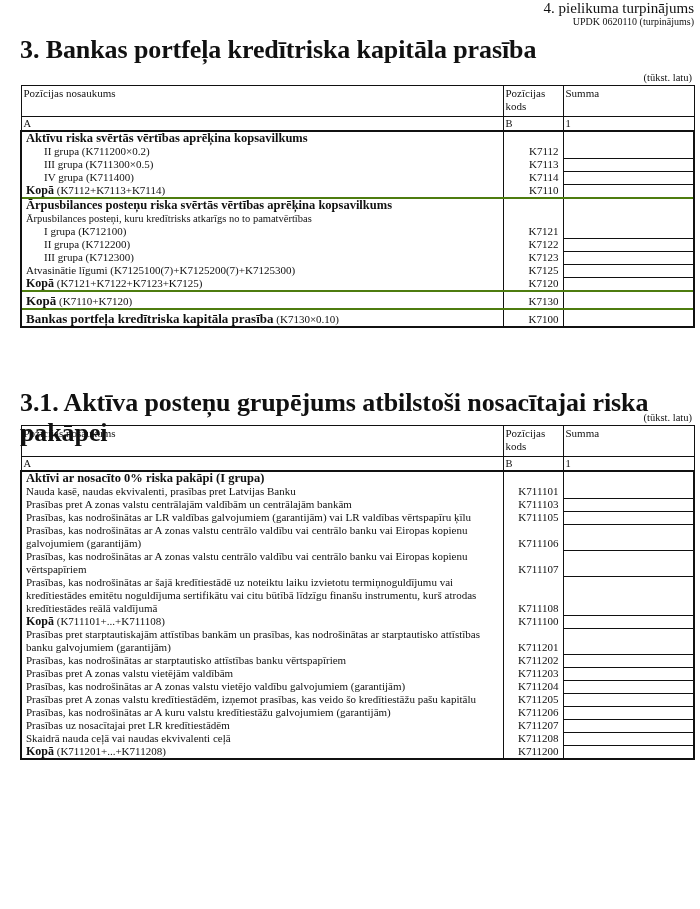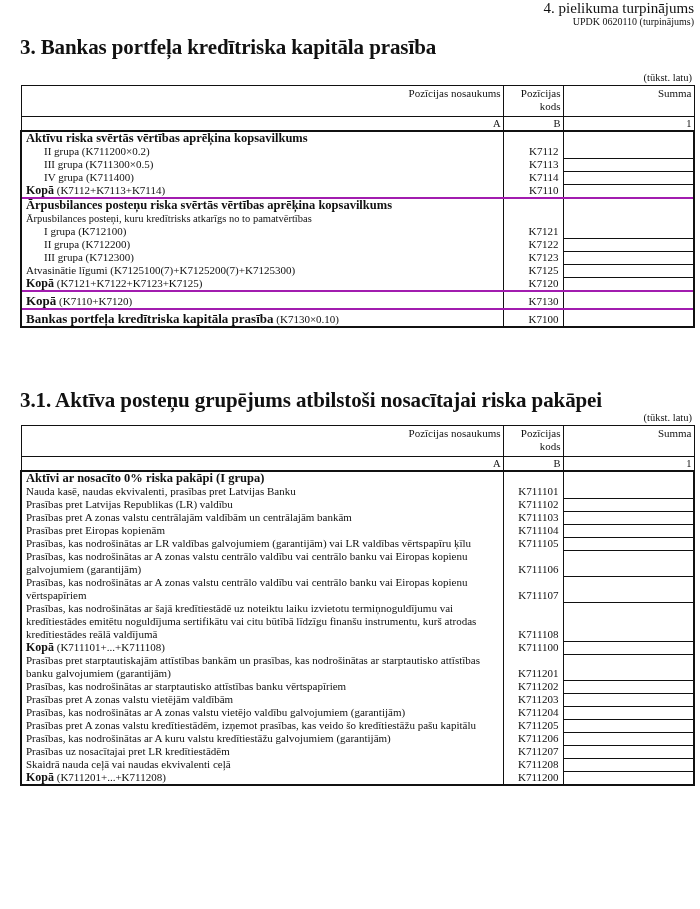--- a/index.html
+++ b/index.html
@@ -10,7 +10,7 @@
   .annex { position: absolute; right: 6px; top: 1px; text-align: right; line-height: 1; }
   .annex .a1 { font-size: 15px; margin-left: 34px; }
   .annex .a2 { font-size: 10px; margin-top: 1px; }
-  .h { position: absolute; left: 20px; font-weight: bold; font-size: 21px; letter-spacing: -0.1px; }
+  .h { position: absolute; left: 20px; font-weight: bold; font-size: 26px; letter-spacing: -0.1px; }
   .unit { position: absolute; right: 8px; font-size: 10.5px; }
   table.f {
     position: absolute; left: 20px; width: 673px; border-collapse: collapse;

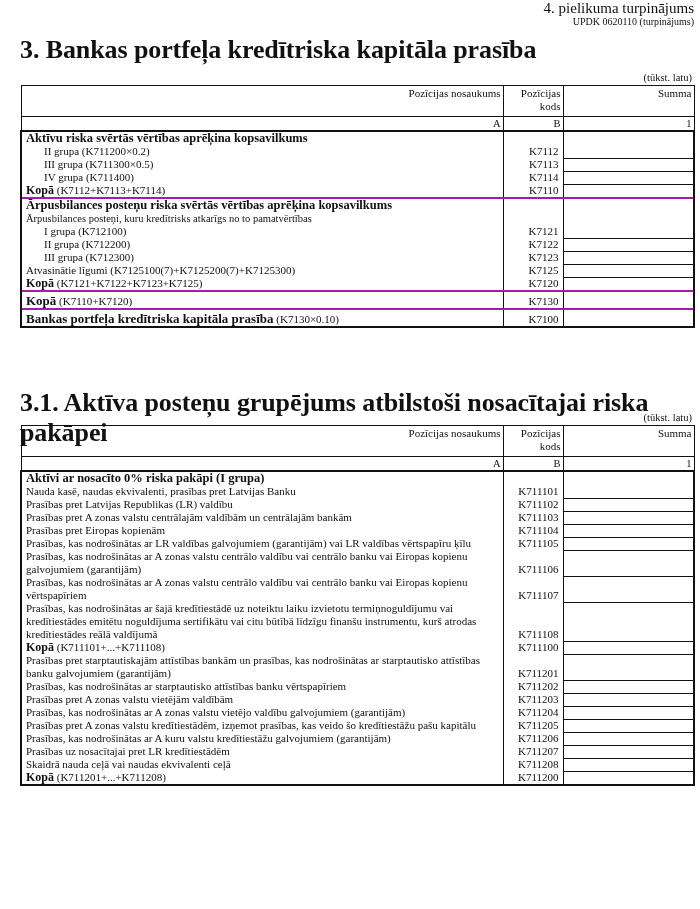--- a/index.html
+++ b/index.html
@@ -17,7 +17,7 @@
     table-layout: fixed; font-size: 11px; line-height: 13px;
   }
   table.f col.c1 { width: 482px; } table.f col.c2 { width: 60px; } table.f col.c3 { width: 131px; }
-  table.f th { font-weight: normal; text-align: right; vertical-align: top; border: 1.5px solid #111; padding: 1px 2px; font-size: 11px; }
+  table.f th { font-weight: normal; text-align: left; vertical-align: top; border: 1.5px solid #111; padding: 1px 2px; font-size: 11px; }
   table.f tr.letters th { padding: 0 2px; font-size: 10.5px; border-bottom: 2.5px solid #111; }
   table.f td { padding: 0 4px; vertical-align: bottom; }
   td.name { border-left: 2px solid #111; border-right: 1.5px solid #111; }

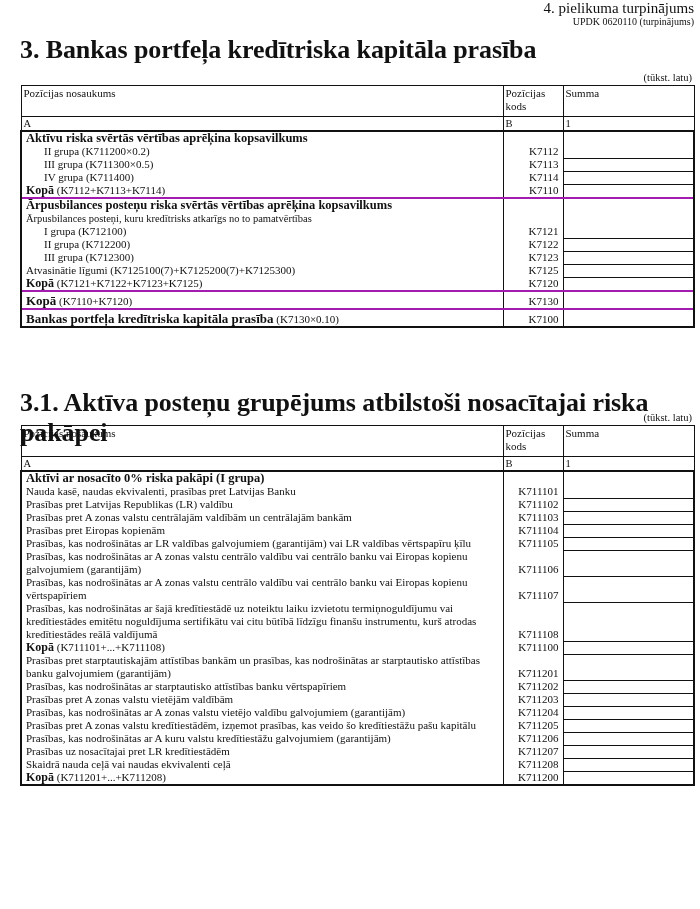--- a/index.html
+++ b/index.html
@@ -24,7 +24,7 @@
   td.code { text-align: right; border-right: 1.5px solid #111; }
   td.sum { border-right: 2px solid #111; border-bottom: 1.5px solid #111; }
   td.sum.empty { border-bottom: none; }
-  tr.grp td { border-top: 2px solid #a21caf; }
+  tr.grp td { border-top: 2px solid #4d7c0f; }
   tr.last td { border-bottom: 2px solid #111; }
   .ghead { font-weight: bold; font-size: 12.5px; }
   .ind { padding-left: 22px !important; }

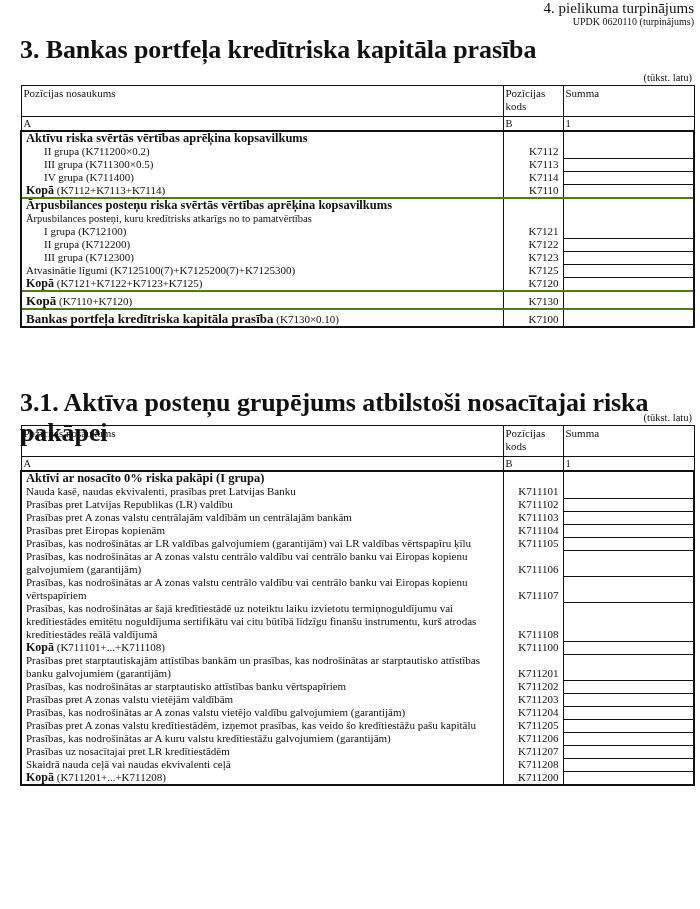--- a/index.html
+++ b/index.html
@@ -167,11 +167,6 @@
     <td class="sum"></td>
   </tr>
   <tr>
-    <td class="name">Prasības pret Latvijas Republikas (LR) valdību</td>
-    <td class="code">K711102</td>
-    <td class="sum"></td>
-  </tr>
-  <tr>
     <td class="name">Prasības pret A zonas valstu centrālajām valdībām un centrālajām bankām</td>
     <td class="code">K711103</td>
     <td class="sum"></td>

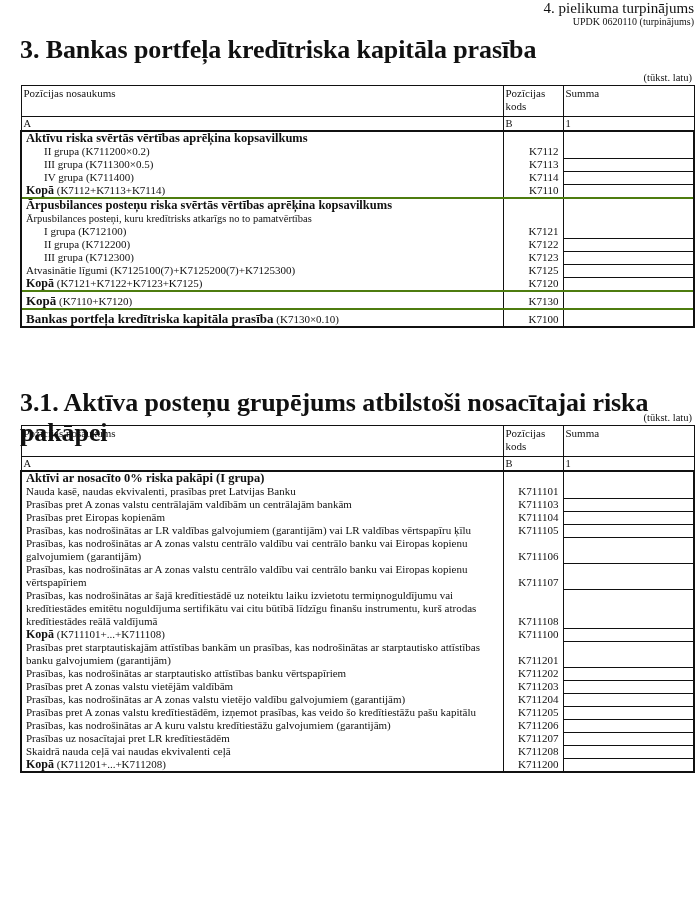--- a/index.html
+++ b/index.html
@@ -172,11 +172,6 @@
     <td class="sum"></td>
   </tr>
   <tr>
-    <td class="name">Prasības pret Eiropas kopienām</td>
-    <td class="code">K711104</td>
-    <td class="sum"></td>
-  </tr>
-  <tr>
     <td class="name">Prasības, kas nodrošinātas ar LR valdības galvojumiem (garantijām) vai LR valdības vērtspapīru ķīlu</td>
     <td class="code">K711105</td>
     <td class="sum"></td>

